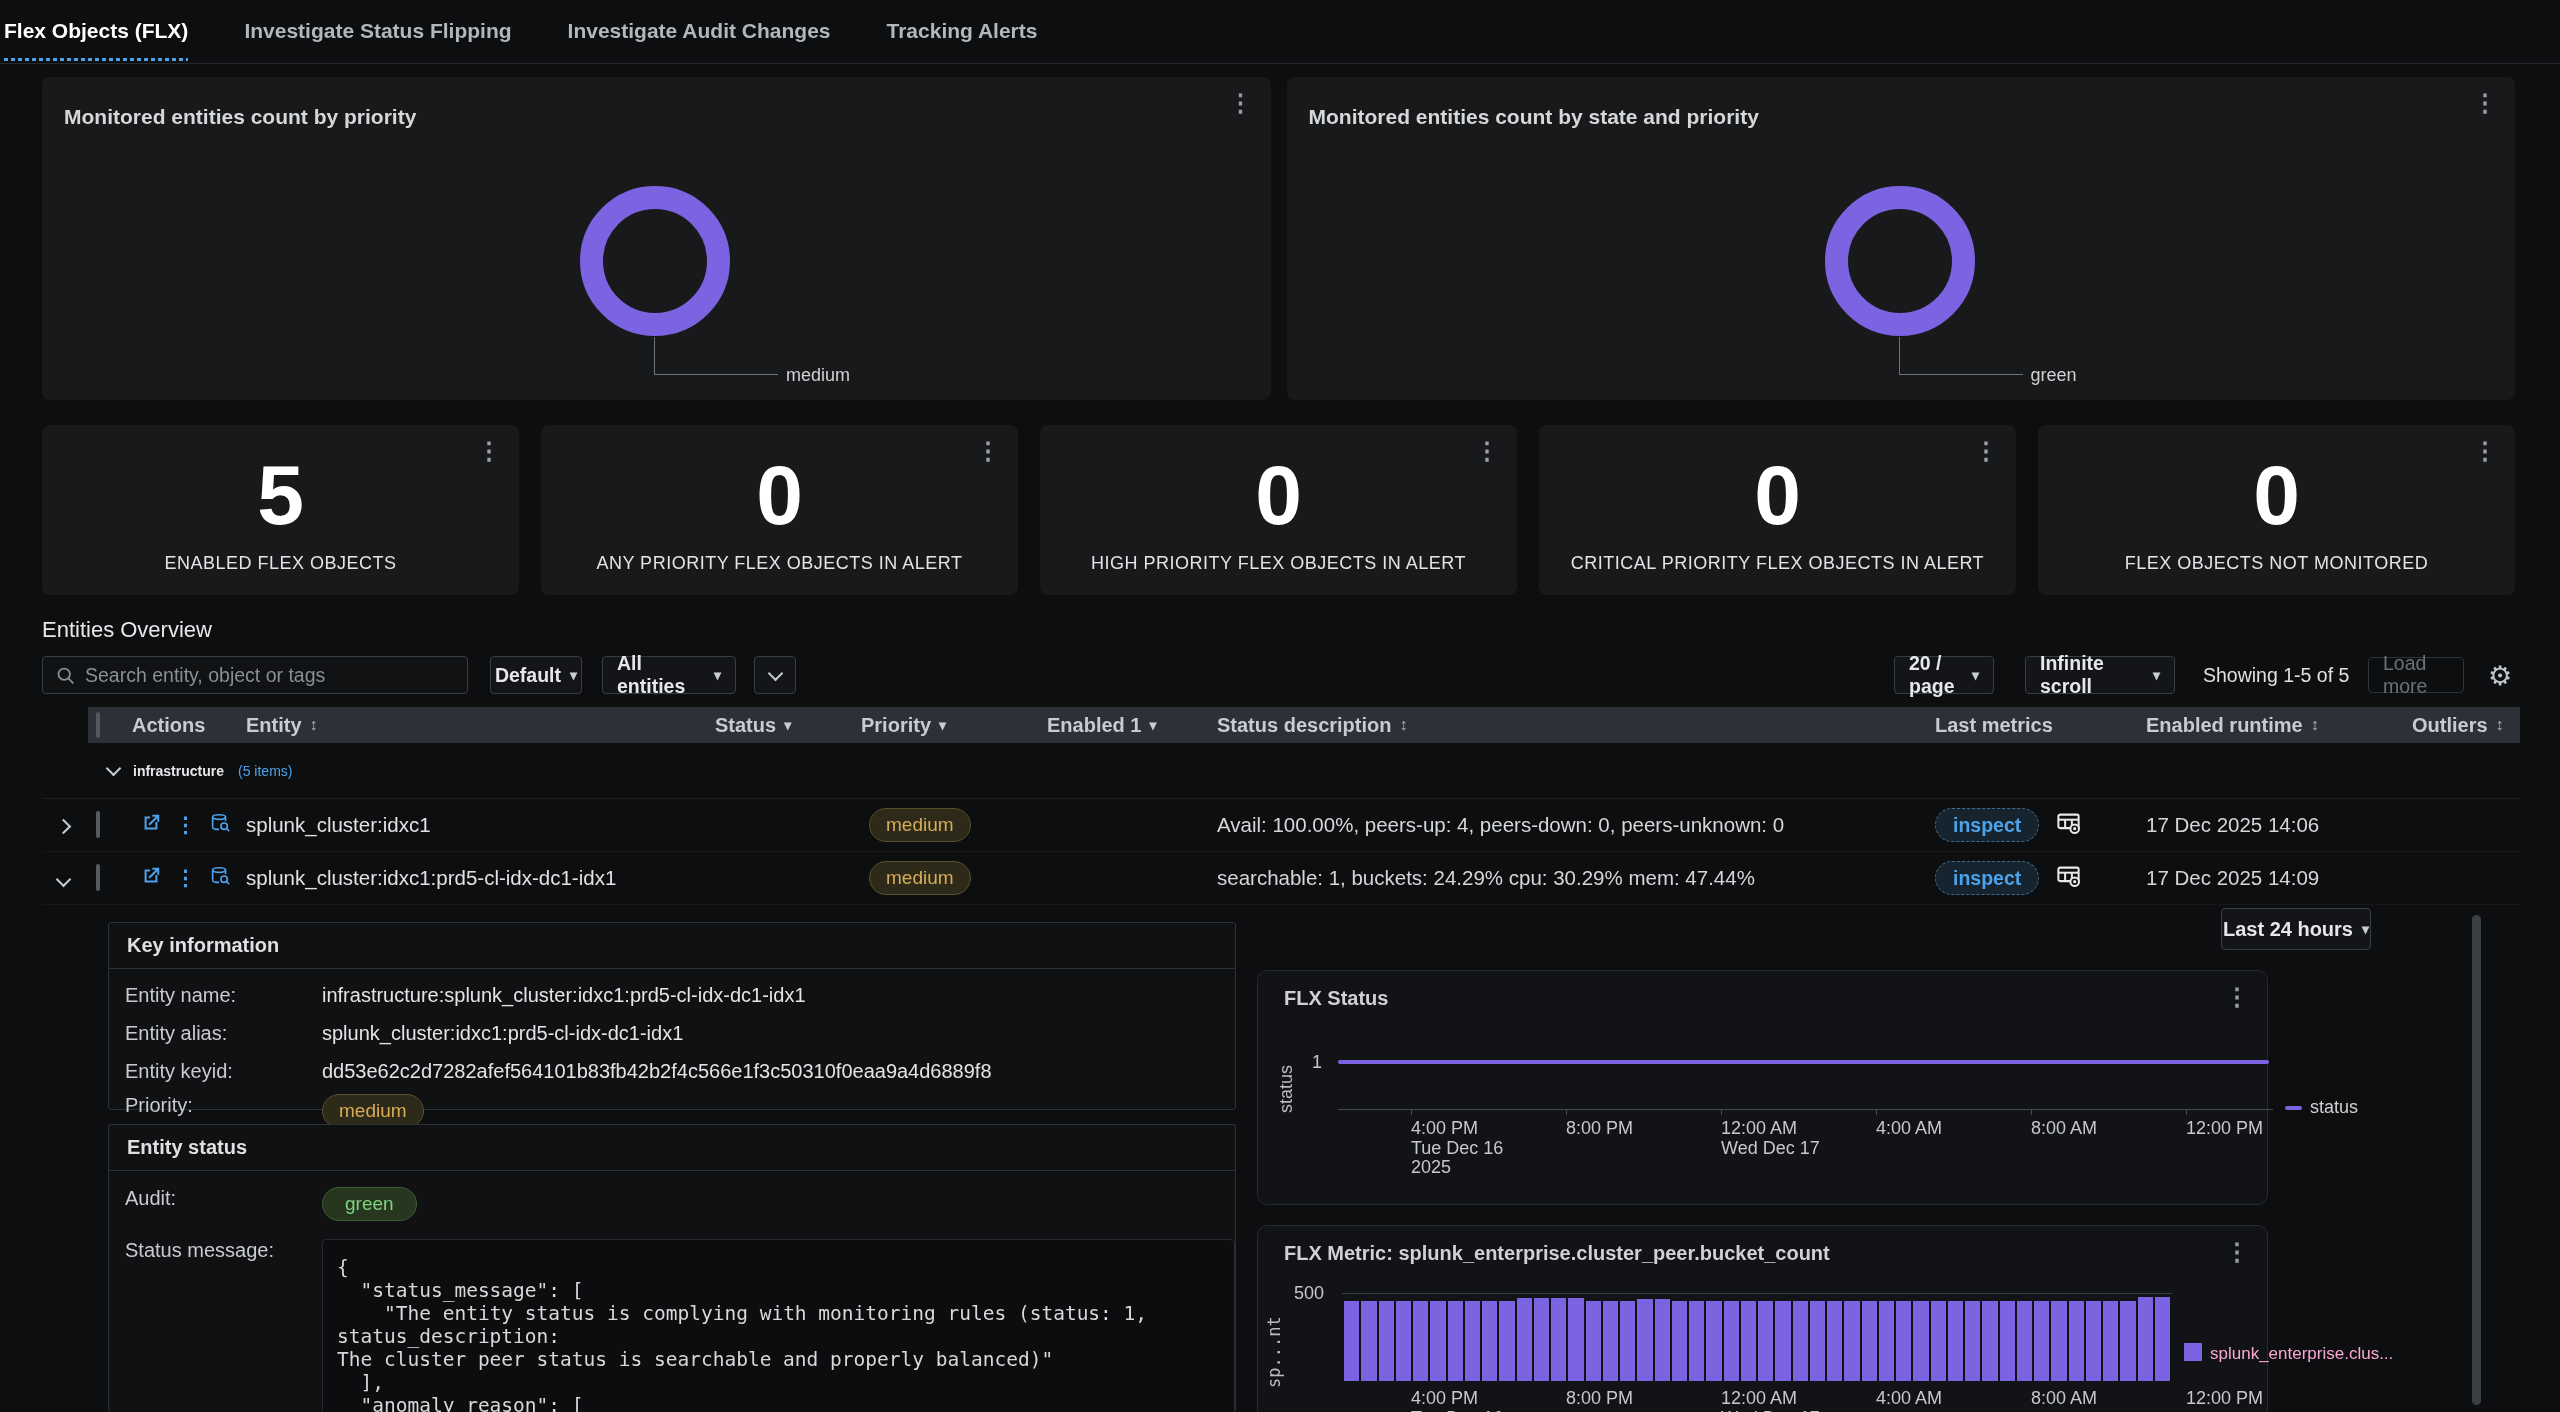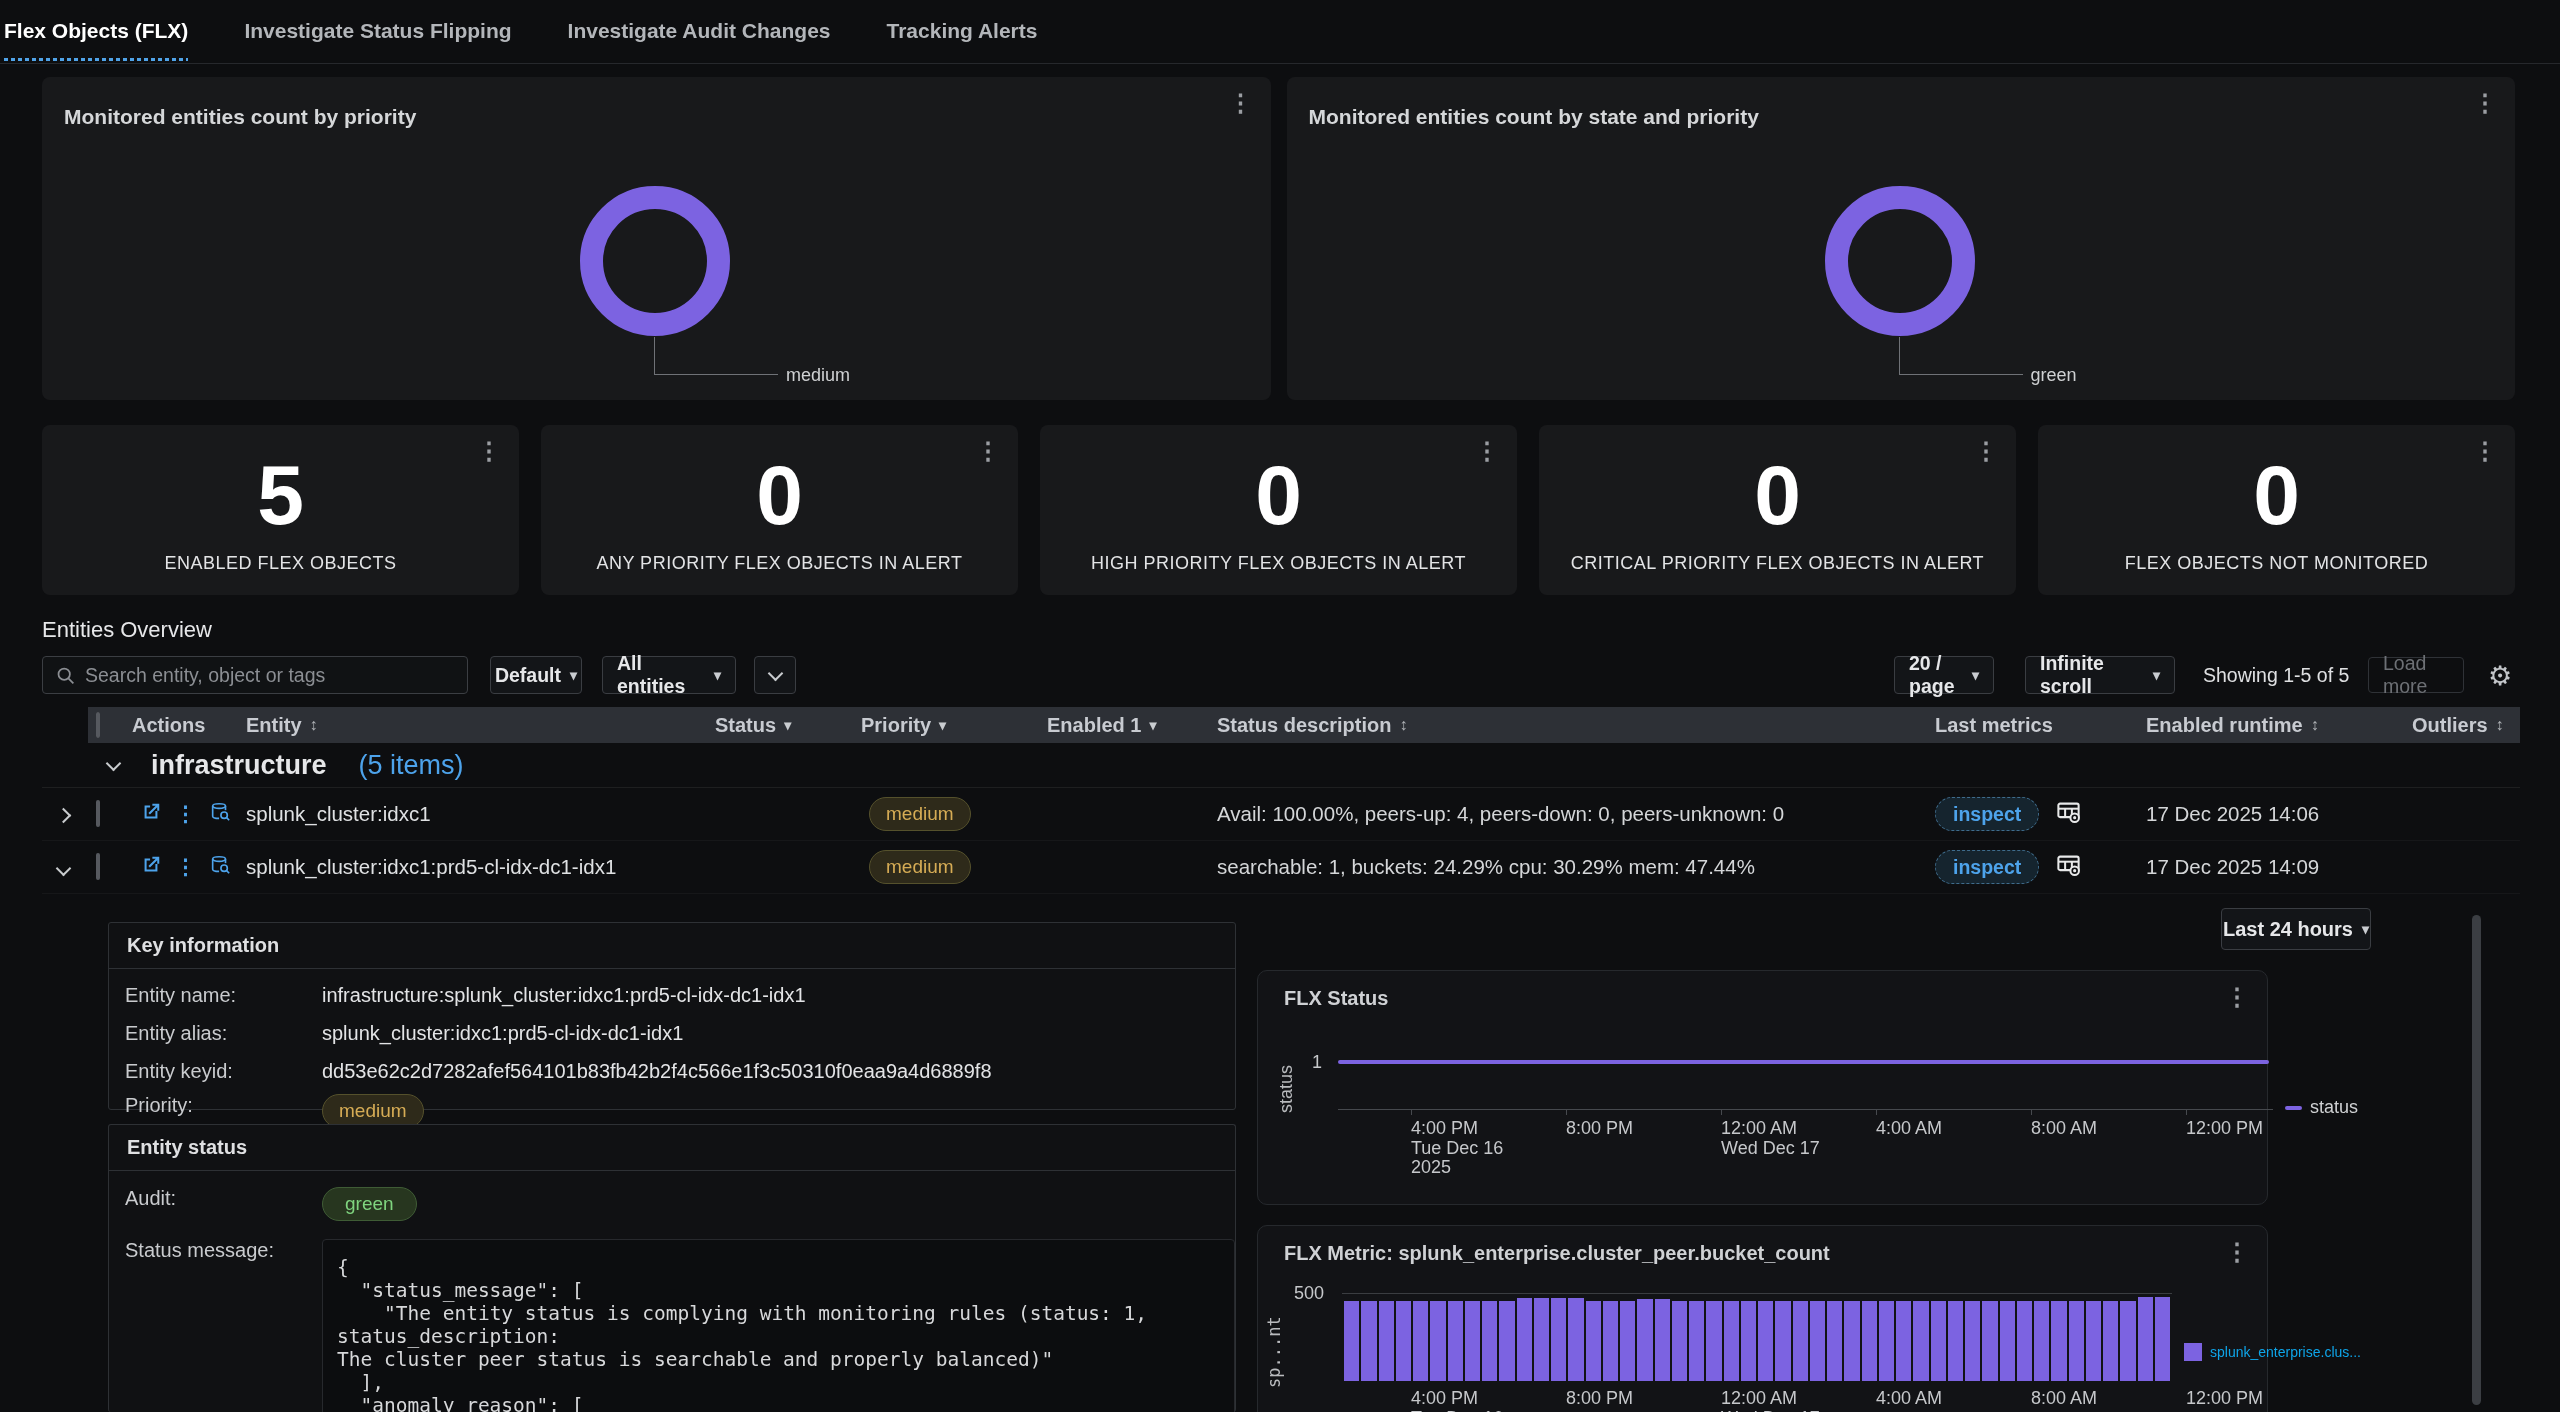--- a/index.html
+++ b/index.html
@@ -58,7 +58,7 @@
   .chev { display:inline-block; width:11px; height:11px; border-right:2px solid #c8cbce; border-bottom:2px solid #c8cbce; cursor:pointer; }
   .chev.right { transform:rotate(-45deg); }
   .chev.down { transform:rotate(45deg); margin-top:-4px; }
-  .group-row { height:45px; display:flex; align-items:center; padding-left:66px; gap:32px; border-bottom:1px solid rgba(255,255,255,.07); font-size:27px; }
+  .group-row { height:56px; display:flex; align-items:center; padding-left:66px; gap:14px; border-bottom:1px solid rgba(255,255,255,.07); font-size:14px; }
   .group-name { font-weight:700; color:#e6e7e9; }
   .group-count { color:#4da3eb; cursor:pointer; }
   .trow { height:53px; font-size:20.5px; color:#dfe1e3; border-bottom:1px solid rgba(255,255,255,.04); }

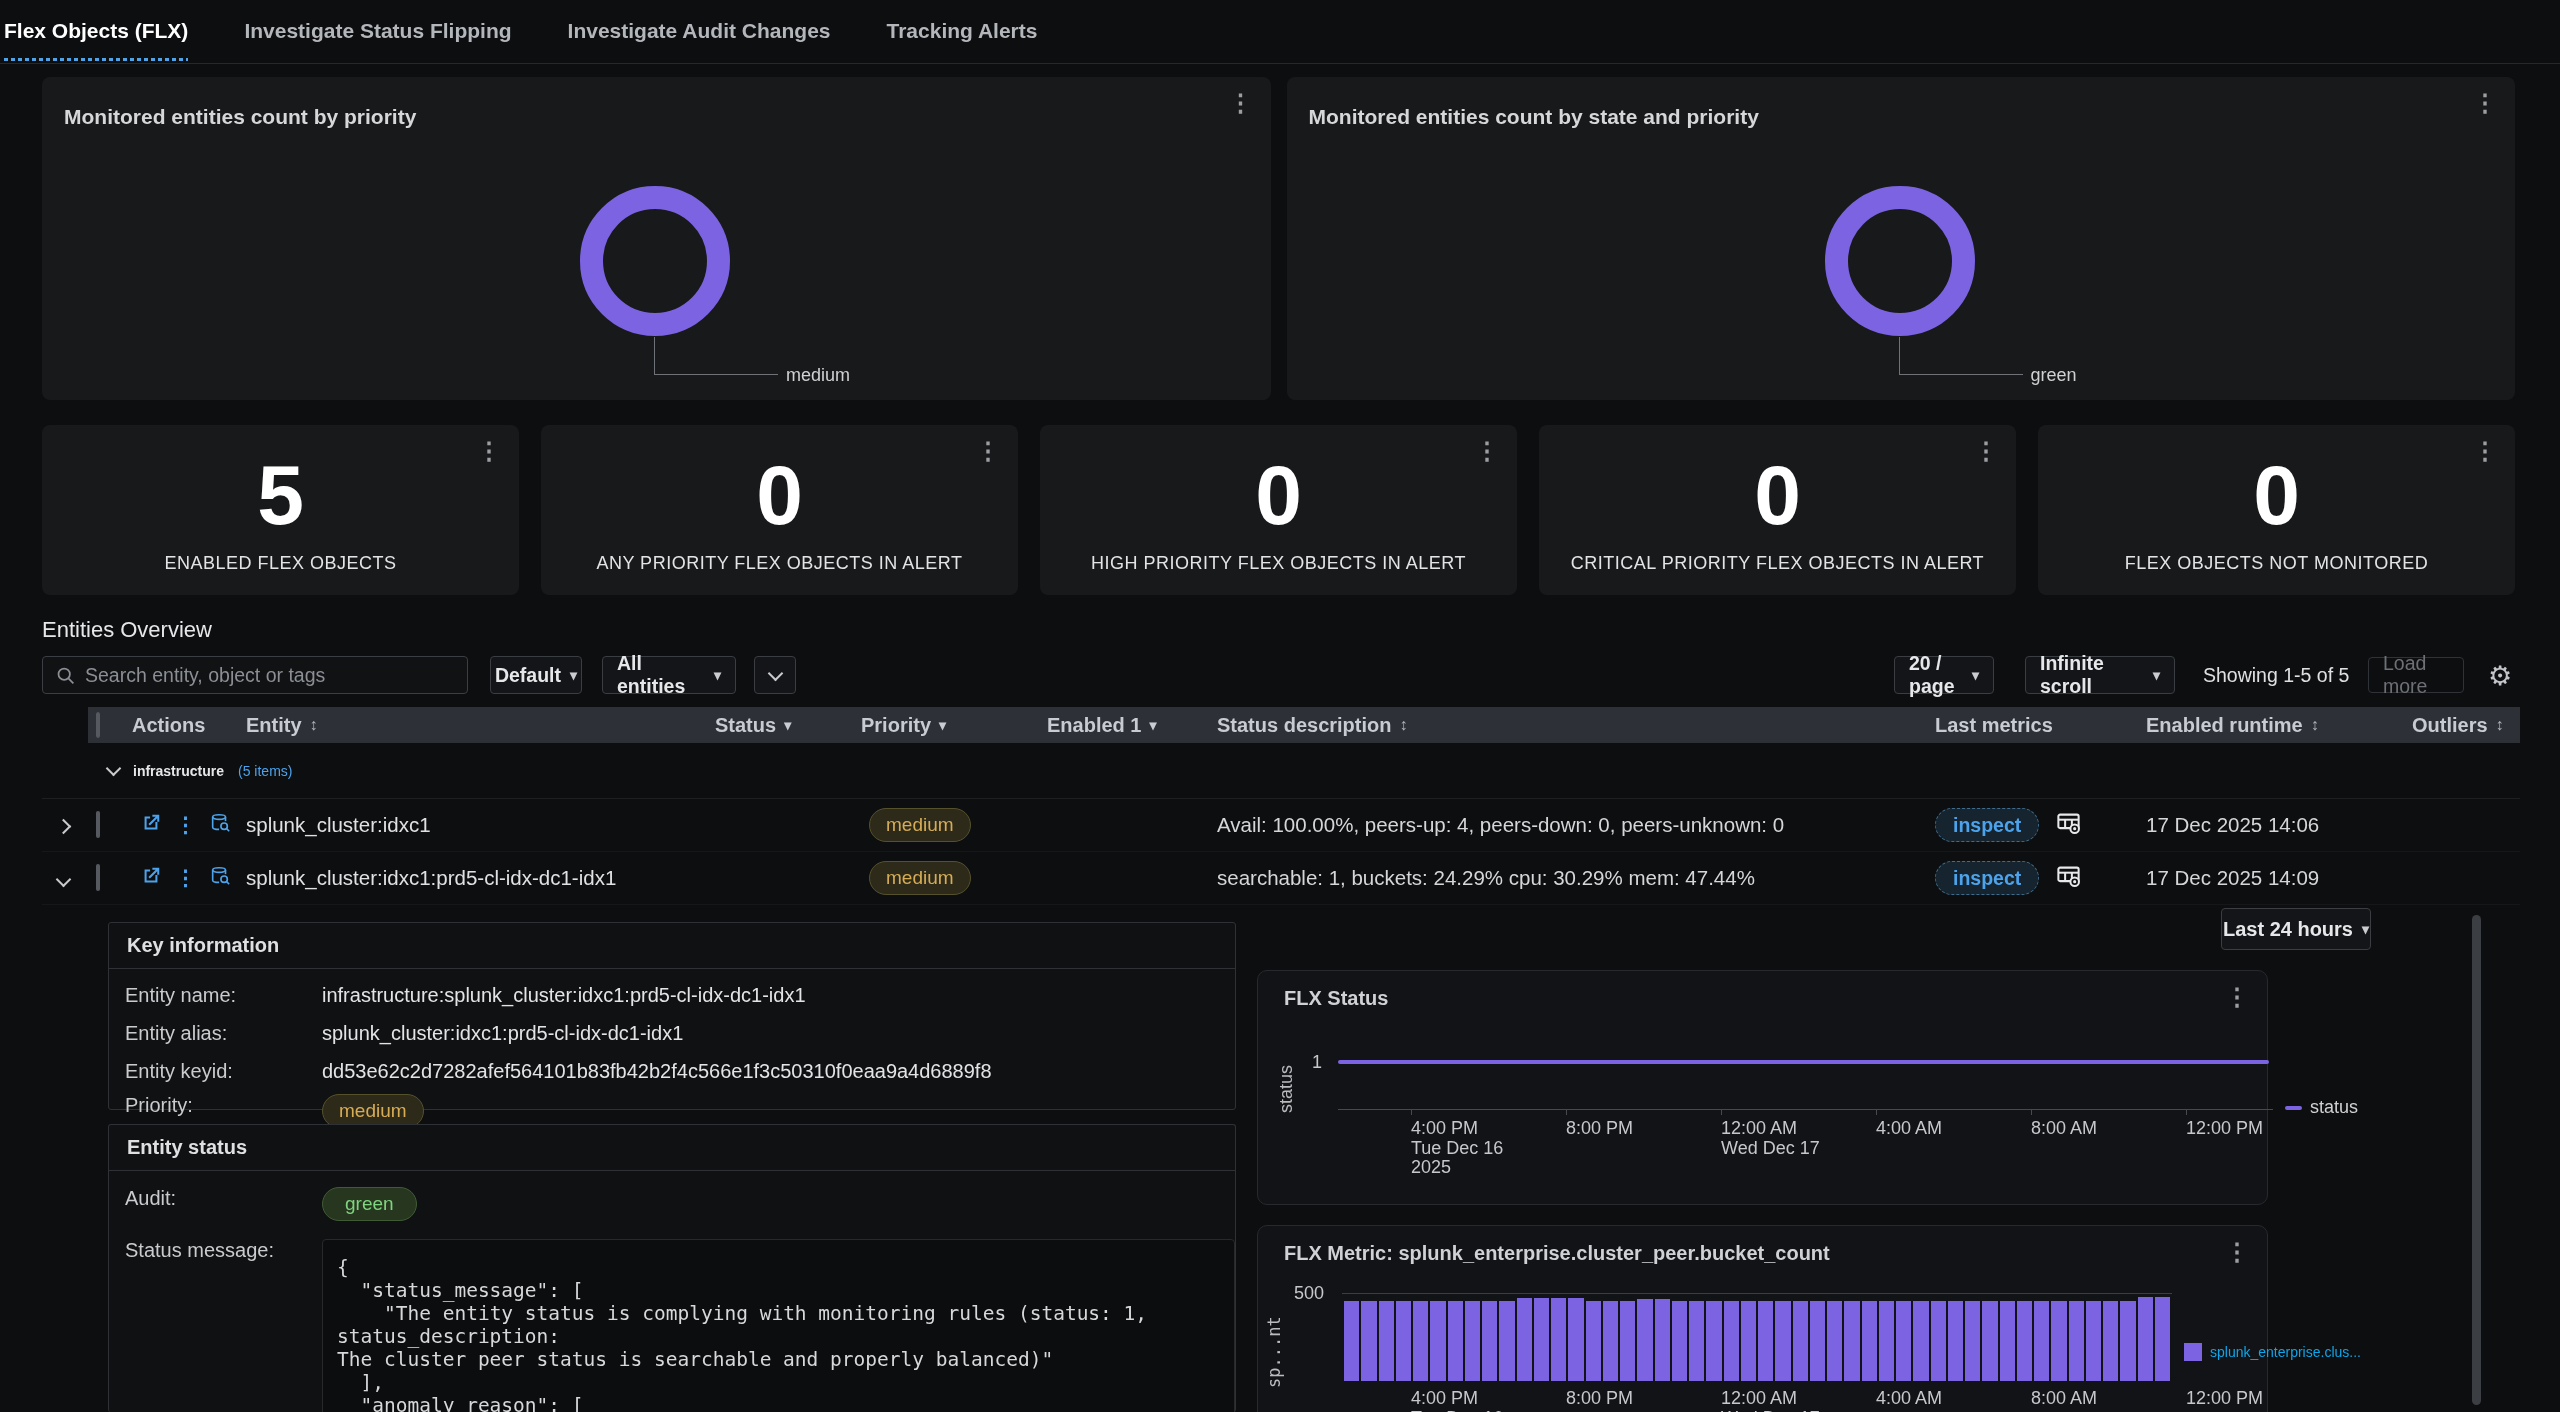--- a/index.html
+++ b/index.html
@@ -110,7 +110,7 @@
   .bars { position:absolute; left:86px; top:67px; width:826px; height:88px; display:flex; align-items:flex-end; gap:2px; }
   .bar { flex:1; }
   .legend-sq { position:absolute; left:926px; top:117px; width:18px; height:18px; }
-  .legend-sq-text { position:absolute; left:952px; top:118px; font-size:14px; color:#0ea5e9; white-space:nowrap; }
+  .legend-sq-text { position:absolute; left:952px; top:118px; font-size:17px; color:#f9a8d4; white-space:nowrap; }
   .detail-scrollbar { position:absolute; left:2472px; top:9px; width:9px; height:490px; background:#3b3e43; border-radius:5px; }
 </style>
 </head>

